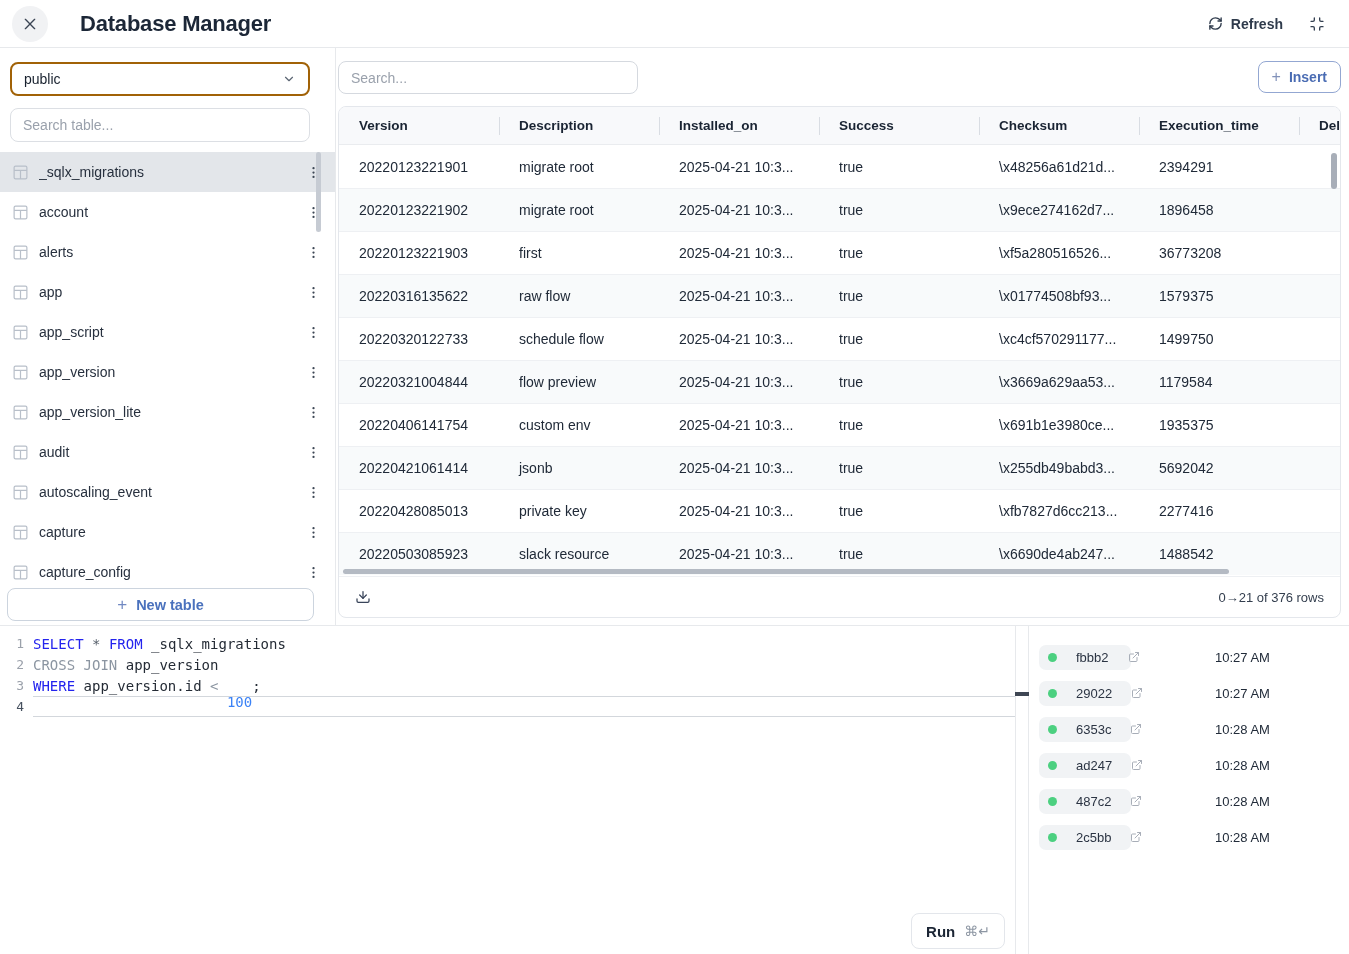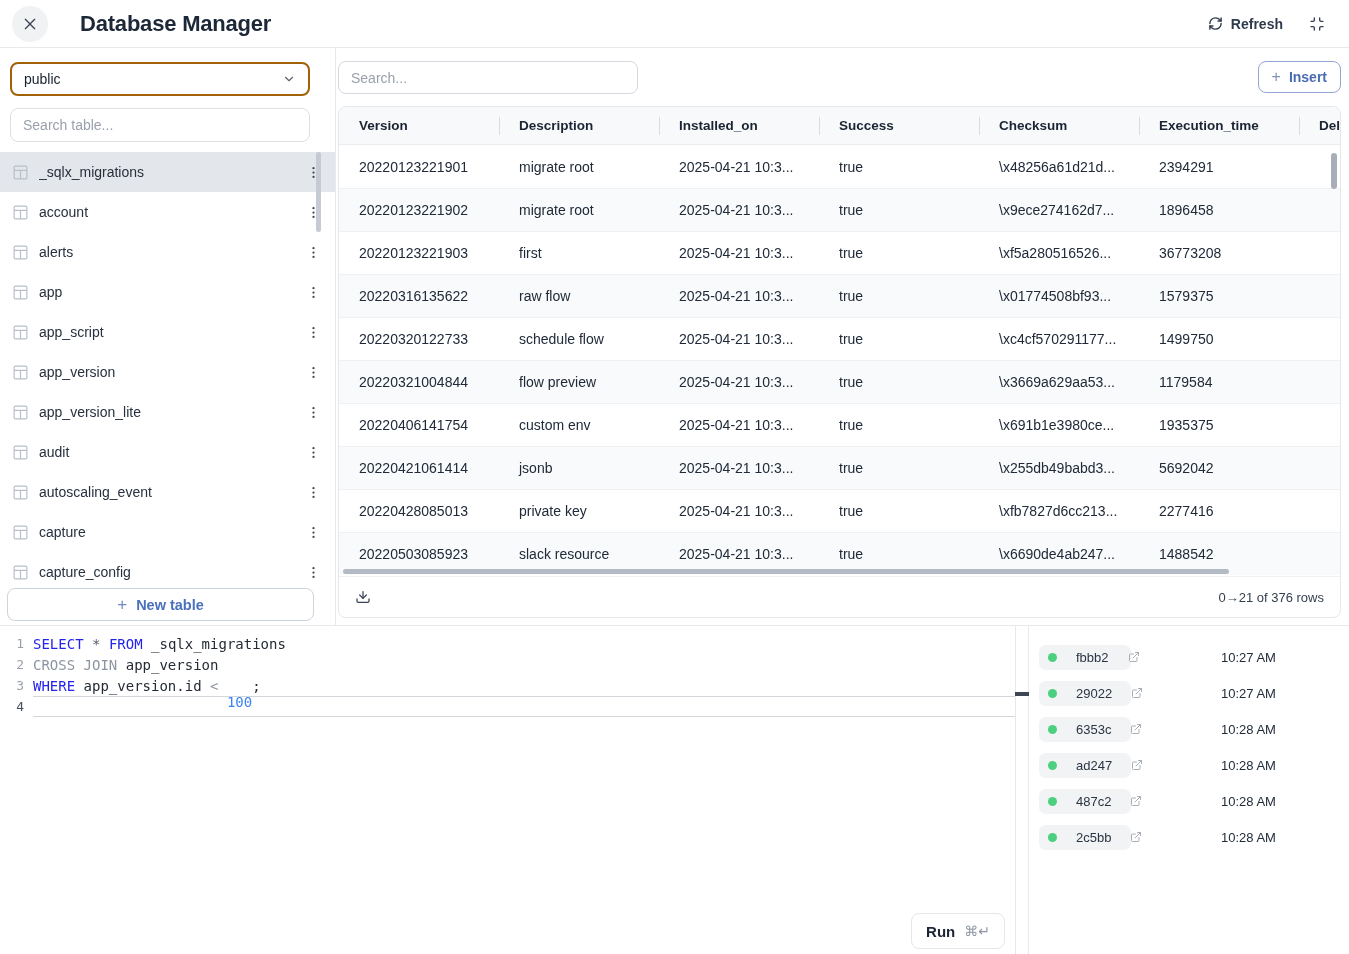--- a/index.html
+++ b/index.html
@@ -108,7 +108,7 @@
   .status-dot { width: 9px; height: 9px; border-radius: 50%; background: #4cd080; flex: none; }
   .result-id { font-size: 13px; color: #2b3443; flex: 1; }
   .ext-link { display: flex; border: none; background: none; padding: 0; cursor: pointer; }
-  .result-time { position: absolute; left: 192px; font-size: 13px; color: #222c3a; }
+  .result-time { position: absolute; left: 186px; font-size: 13px; color: #222c3a; }
 </style>
 </head>
 <body>

